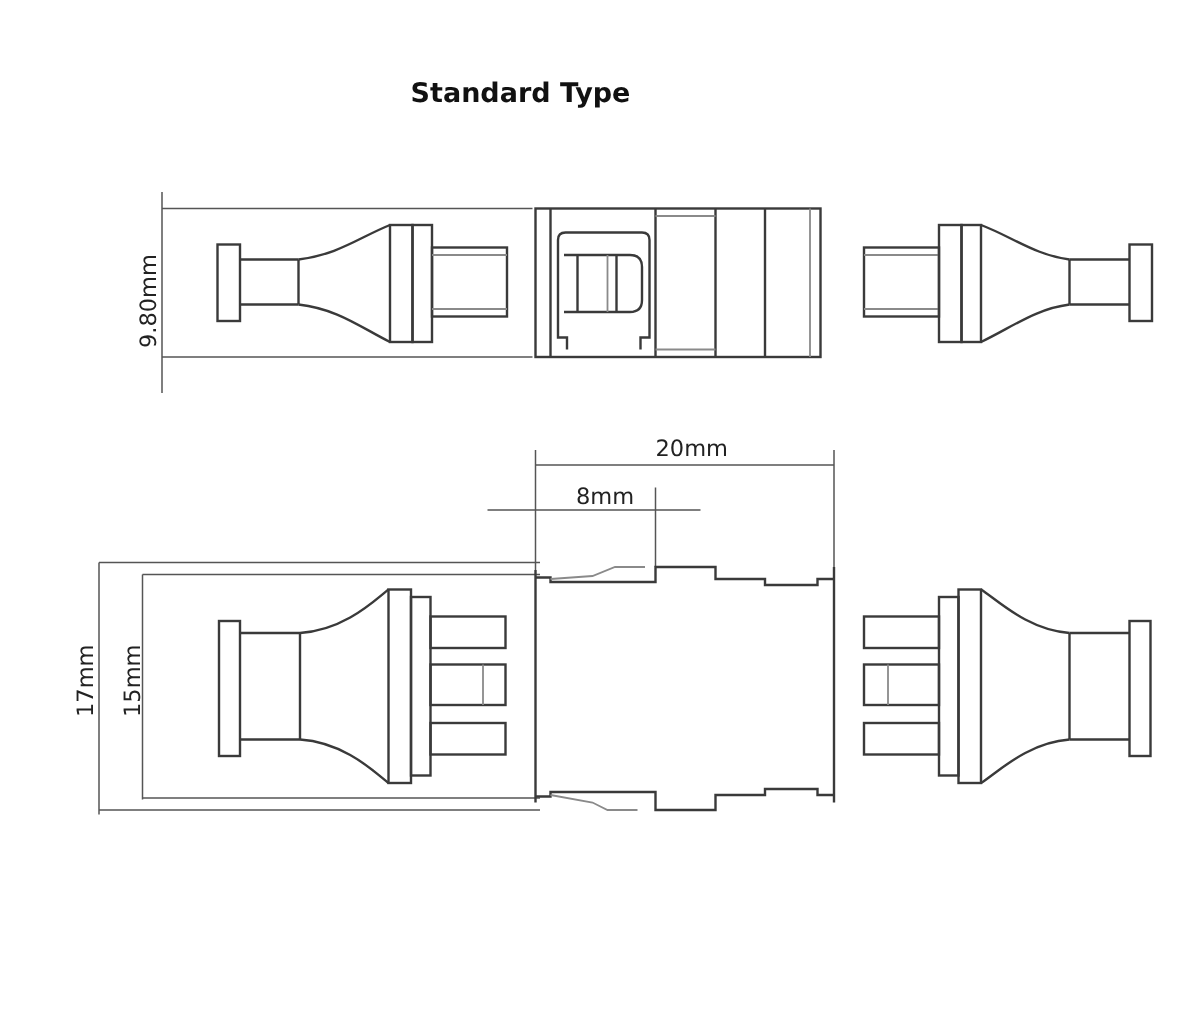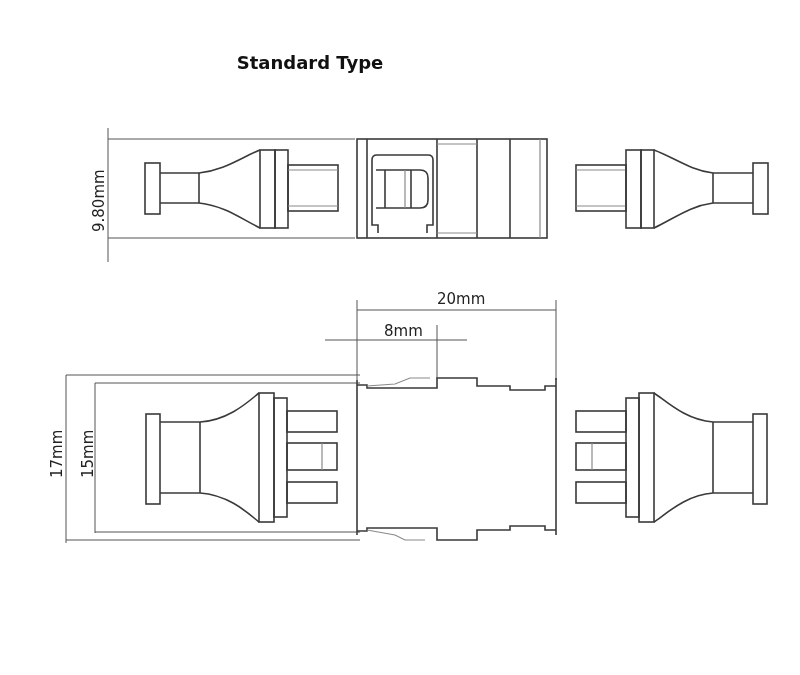--- a/index.html
+++ b/index.html
@@ -4,7 +4,7 @@
 <style>
   html, body { margin: 0; padding: 0; background: #ffffff; }
   body { width: 800px; height: 675px; position: relative; overflow: hidden; font-family: "Liberation Sans", sans-serif; }
-  .title { position: absolute; left: 0; top: 52px; width: 620px; text-align: center; font-family: "DejaVu Sans", sans-serif; font-weight: bold; font-size: 18px; color: #111; }
+  .title { position: absolute; left: 0; top: 52px; width: 620px; text-align: center; font-family: "DejaVu Sans", sans-serif; font-weight: bold; font-size: 18px; color: #111; padding-left: 37px; }
   svg { position: absolute; left: 0; top: 0; }
   .ln { stroke: #3a3a3a; stroke-width: 1.6; fill: none; }
   .lnt { stroke: #555; stroke-width: 1; fill: none; }

